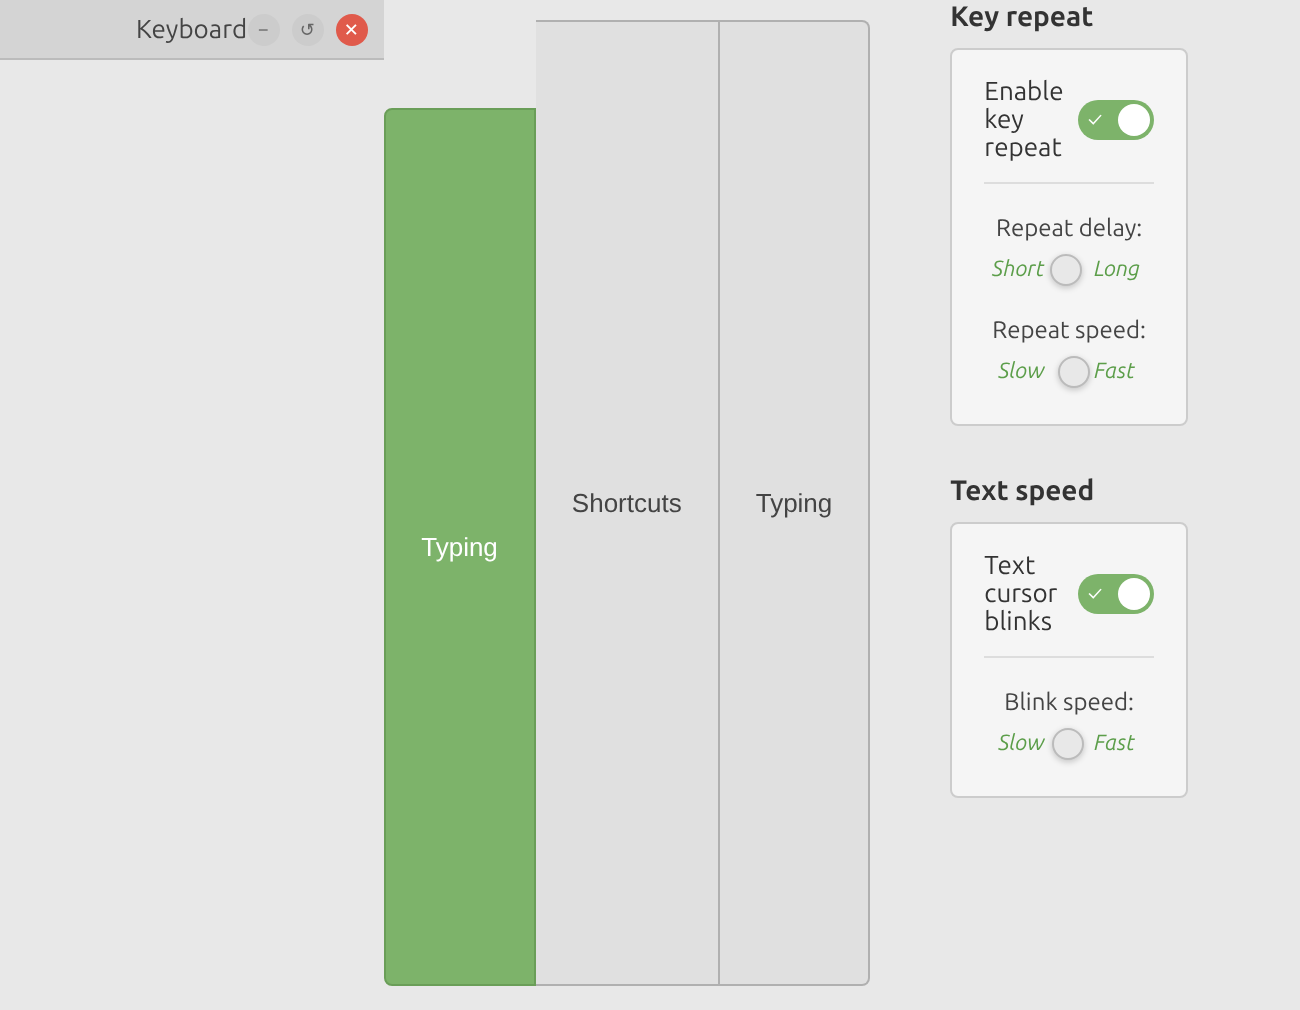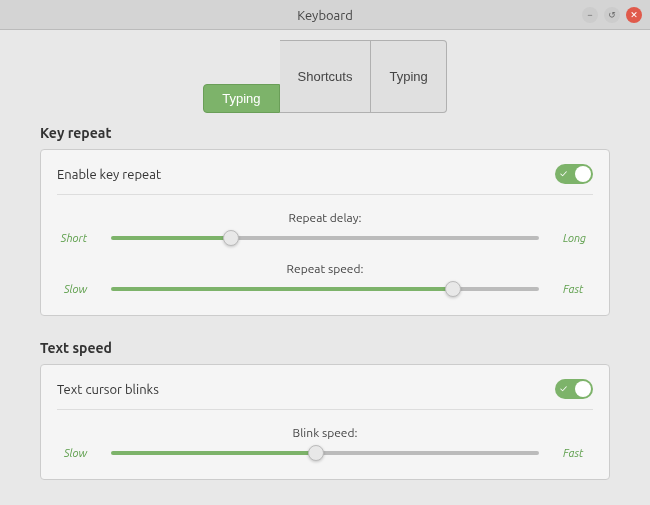--- a/index.html
+++ b/index.html
@@ -19,7 +19,7 @@
       height: 505px;
       background: #e8e8e8;
       display: flex;
-      flex-direction: column;
+      flex-direction: row;
     }
 
     .titlebar {

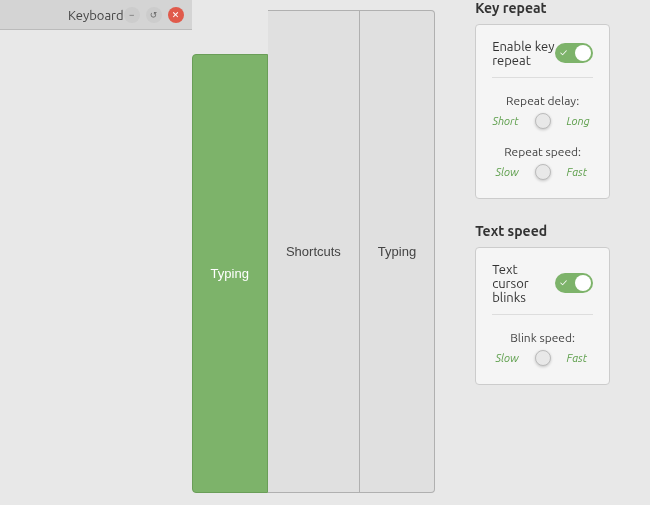--- a/index.html
+++ b/index.html
@@ -89,7 +89,7 @@
 
     .content {
       flex: 1;
-      padding: 0 40px 20px 40px;
+      padding: 0 56px 20px 40px;
       overflow-y: auto;
     }
 

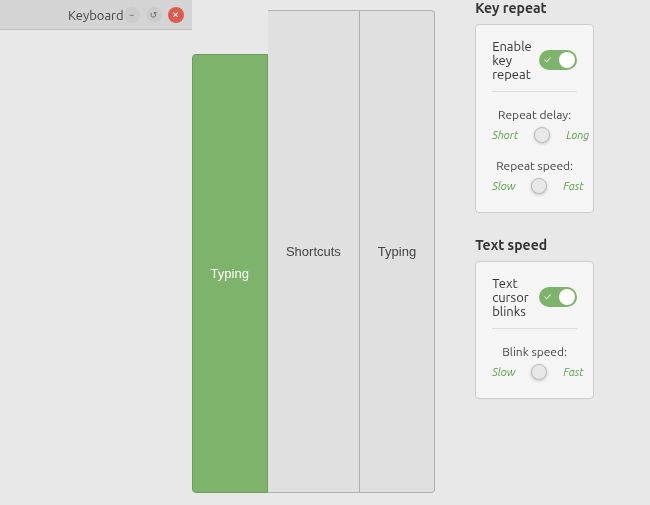--- a/index.html
+++ b/index.html
@@ -173,7 +173,7 @@
     .slider-row {
       display: flex;
       align-items: center;
-      gap: 24px;
+      gap: 8px;
     }
 
     .slider-min-label {

